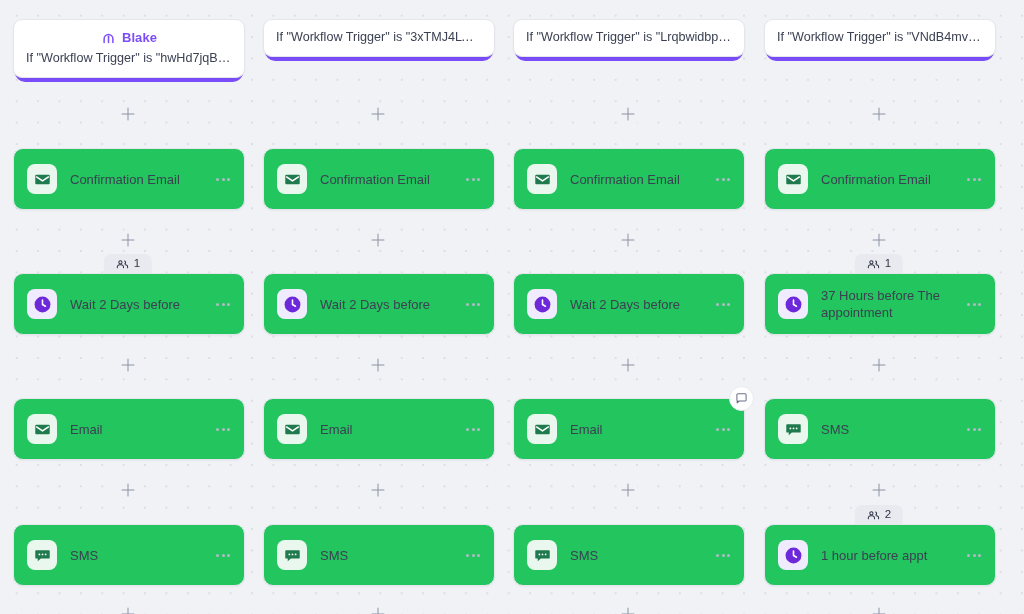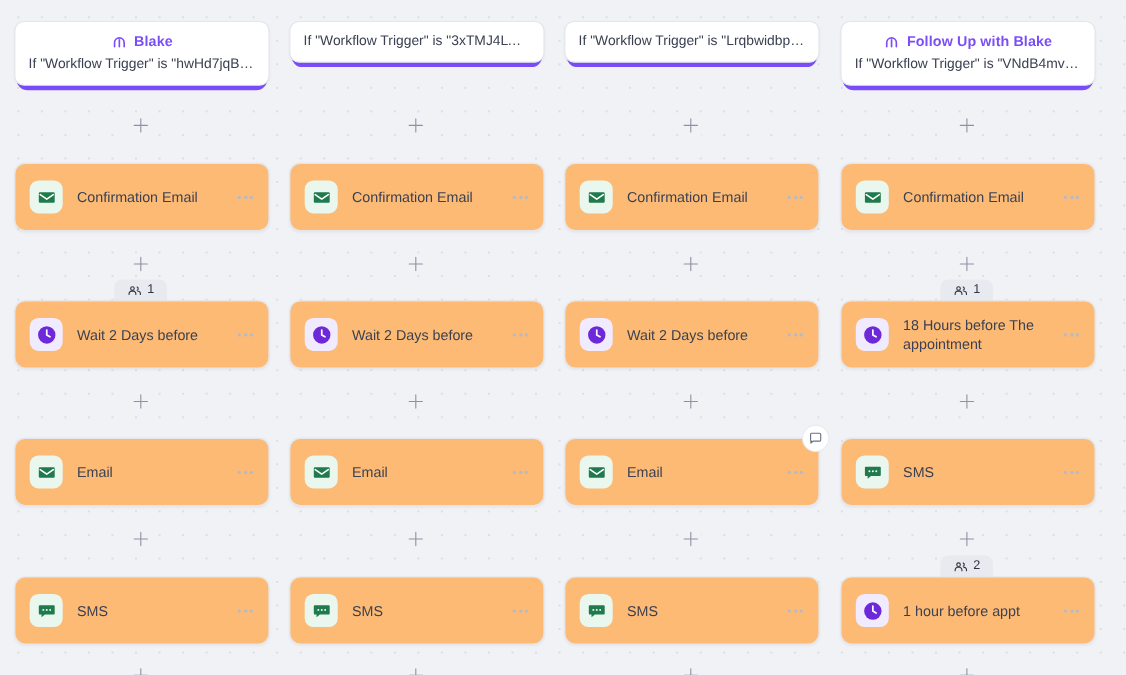--- a/index.html
+++ b/index.html
@@ -459,15 +459,6 @@
       <div class="trigger-wrap">
         <div class="trigger-accent"></div>
         <div class="trigger-card">
-          <div class="trigger-head">
-            <span>
-              <svg width="15" height="15" viewBox="0 0 24 24" fill="none" stroke="#7b4dfa" stroke-width="2.4" stroke-linecap="round" stroke-linejoin="round">
-                <path d="M5 20 L5 14 A7 7 0 0 1 19 14 L19 20"></path>
-                <path d="M12 20 L12 10"></path>
-              </svg>
-            </span>
-            <span class="trigger-name">Follow Up with Blake</span>
-          </div>
           <div class="trigger-cond">If "Workflow Trigger" is "VNdB4mv1d0…</div>
         </div>
       </div>

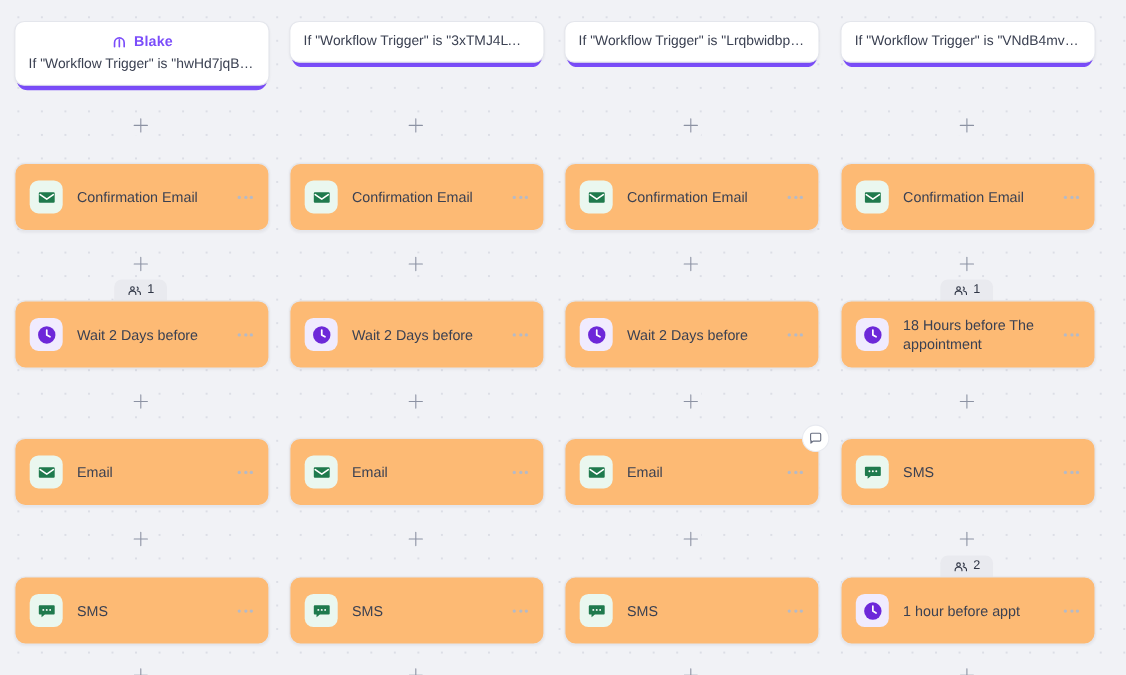--- a/index.html
+++ b/index.html
@@ -96,7 +96,7 @@
     position: absolute;
     left: 0;
     width: 232px;
-    background: #fdba74;
+    background: #22c55e;
     border: 1px solid #e4e6ec;
     border-radius: 10px;
     height: 62px;

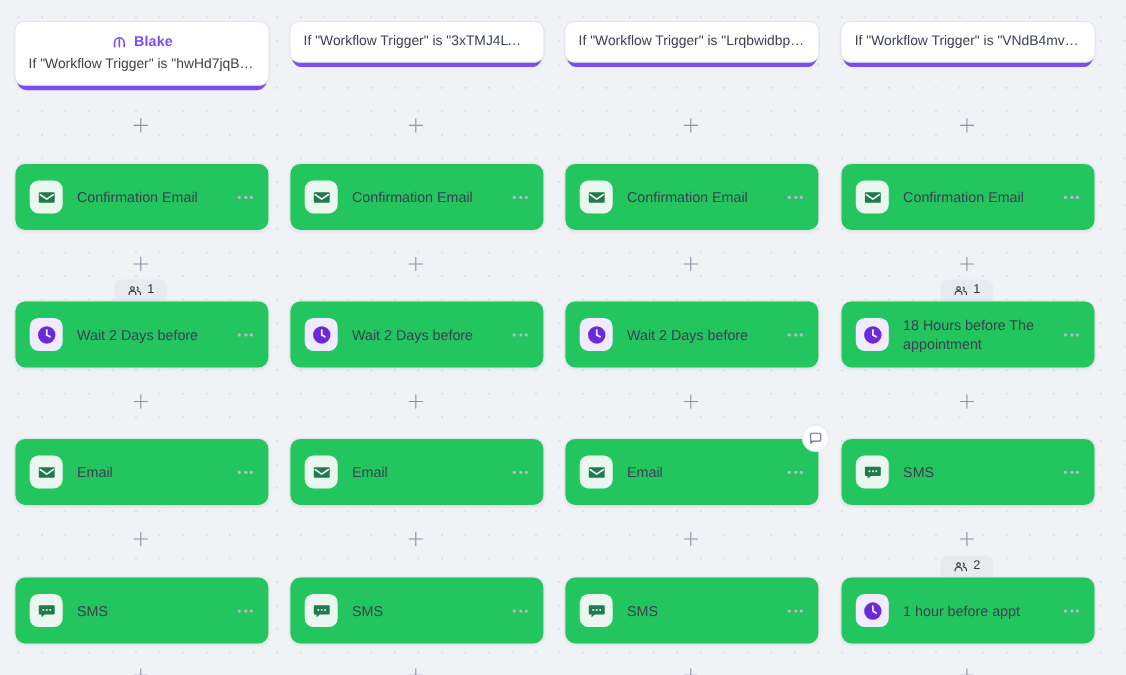--- a/index.html
+++ b/index.html
@@ -494,7 +494,7 @@
             <path d="M12 6.4V12l3.7 2.2" fill="none" stroke="#ffffff" stroke-width="2" stroke-linecap="round" stroke-linejoin="round"></path>
           </svg>
         </div>
-        <div class="node-label">18 Hours before The appointment</div>
+        <div class="node-label">37 Hours before The appointment</div>
         <div class="dots-btn">
           <i></i>
           <i></i>

